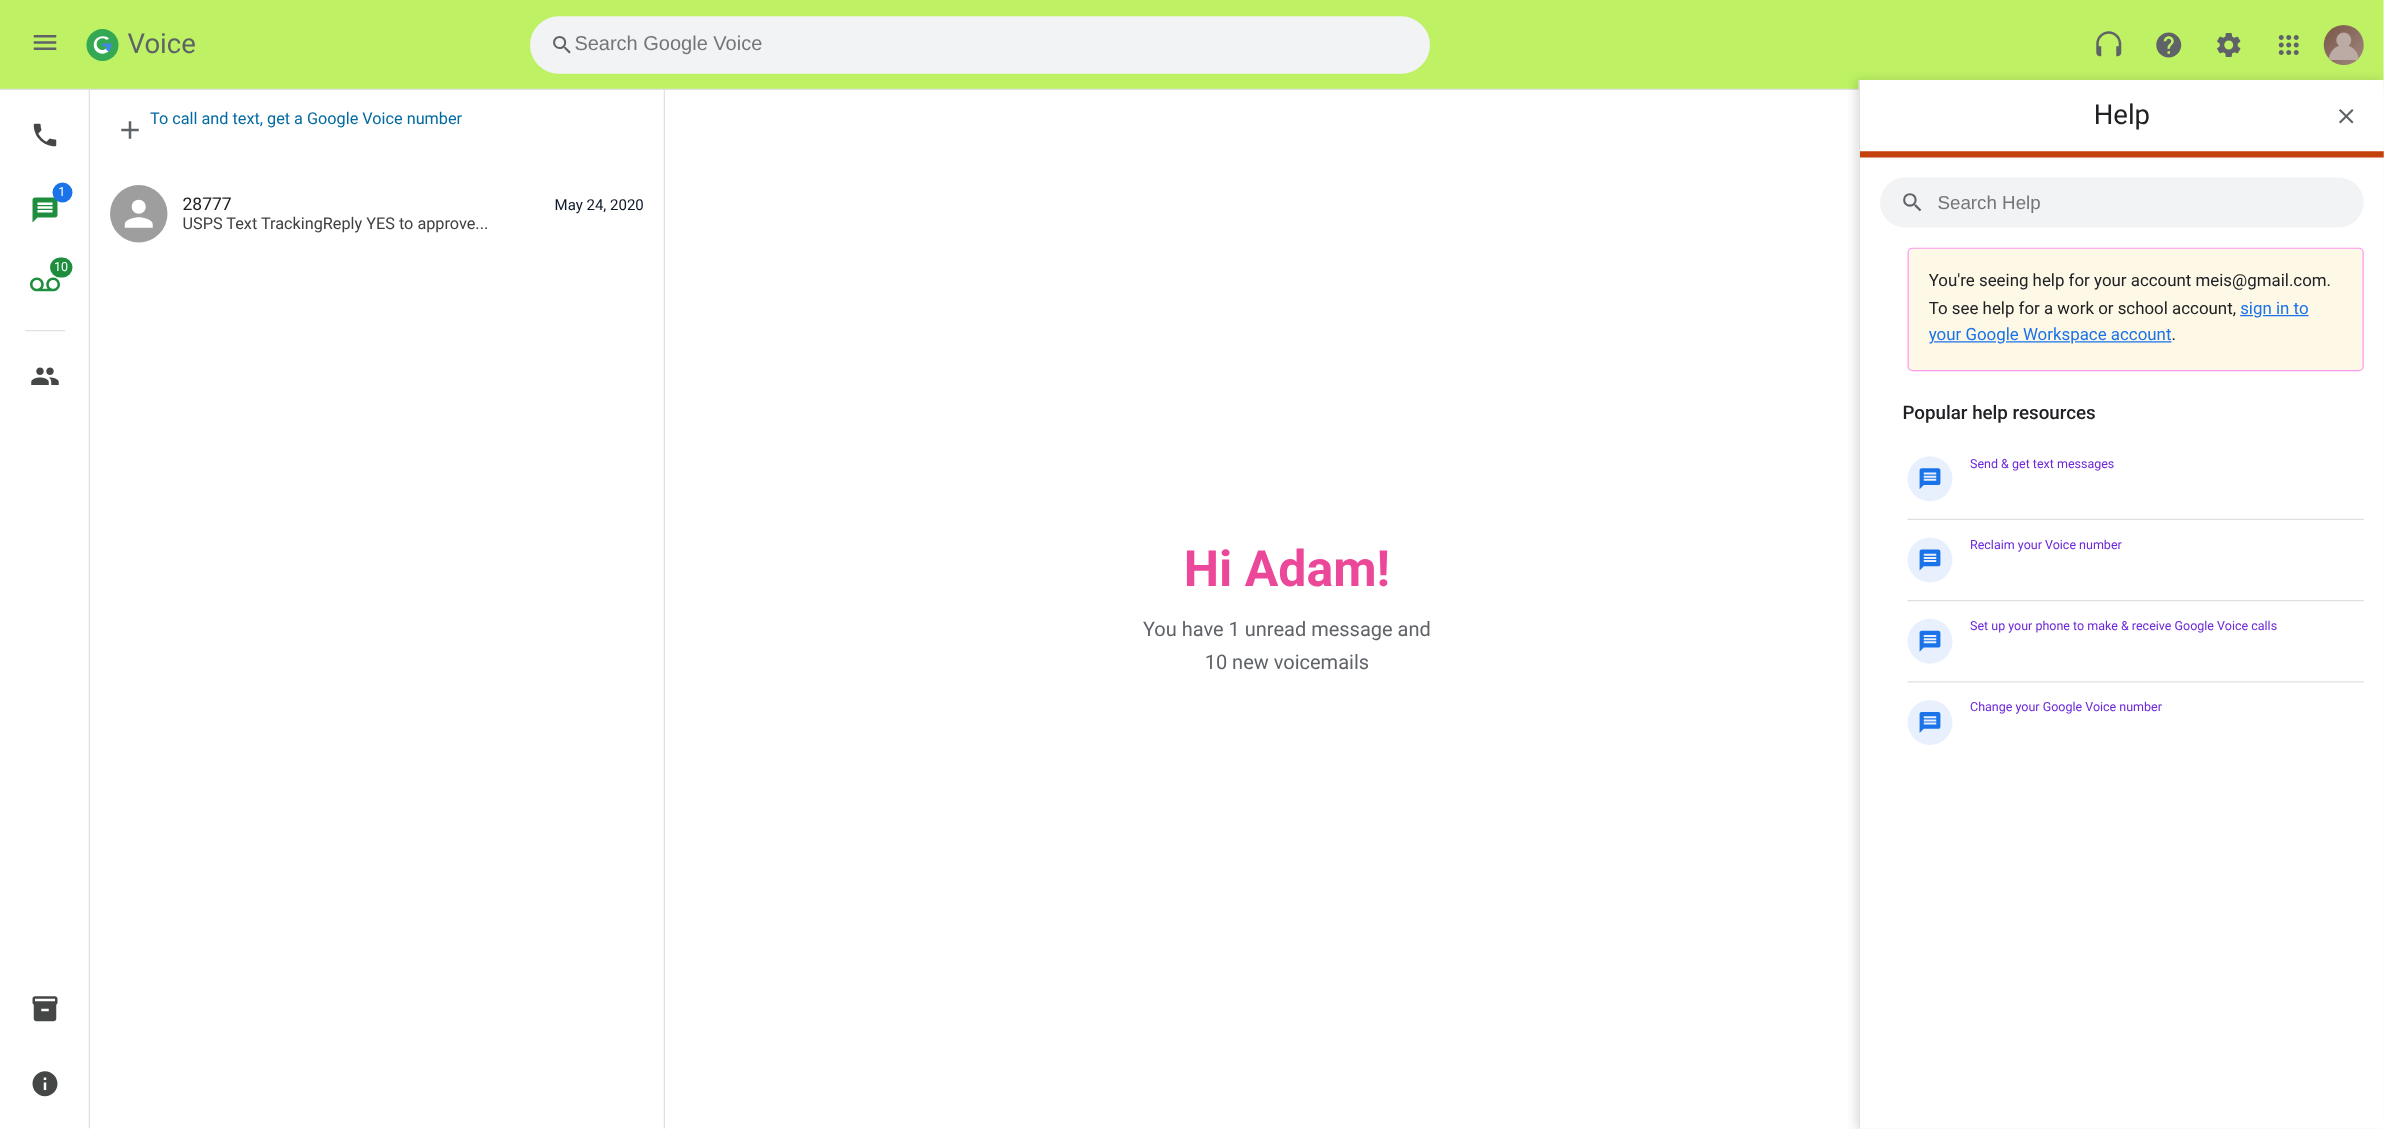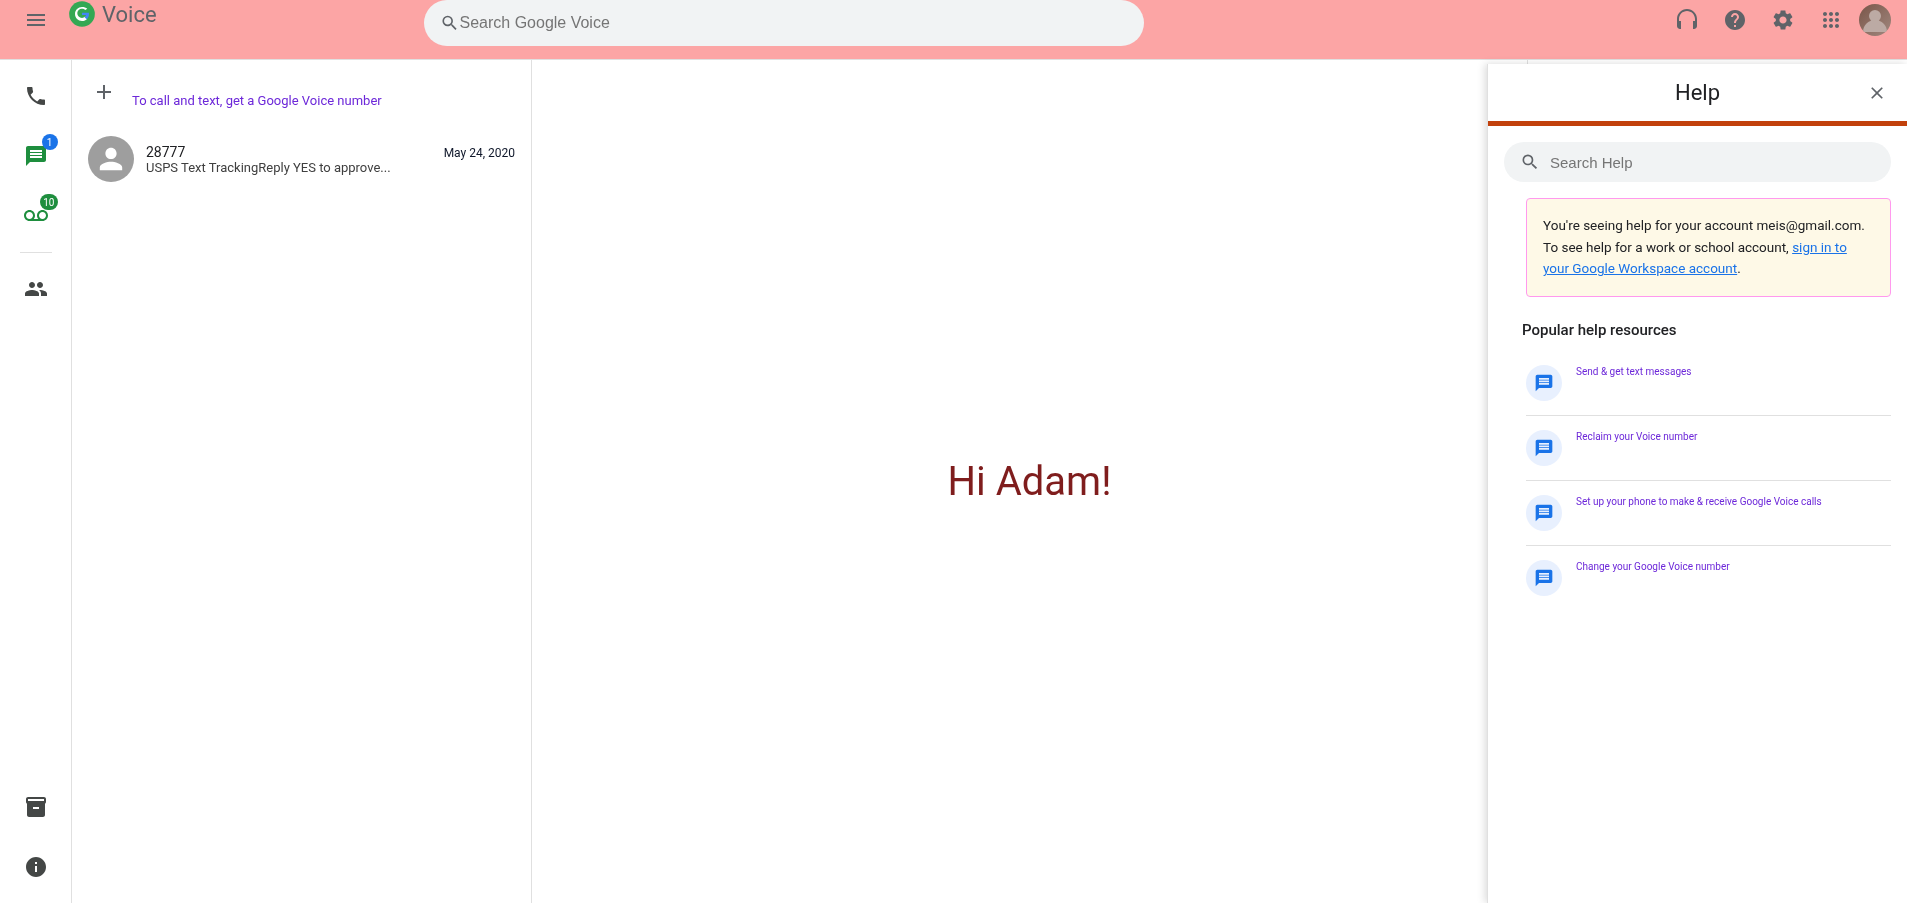--- a/index.html
+++ b/index.html
@@ -7,9 +7,9 @@
 
     
     .topbar {
-      display: flex; align-items: flex-start; height: 60px;
+      display: flex; align-items: center; height: 72px;
       padding: 0 16px; border-bottom: 1px solid #e0e0e0;
-      background: #fca5a5; flex-shrink: 0; gap: 12px;
+      background: #bef264; flex-shrink: 0; gap: 12px;
     }
     .topbar-menu-icon { cursor: pointer; padding: 8px; border-radius: 50%; }
     .topbar-logo { display: flex; align-items: center; gap: 6px; text-decoration: none; }

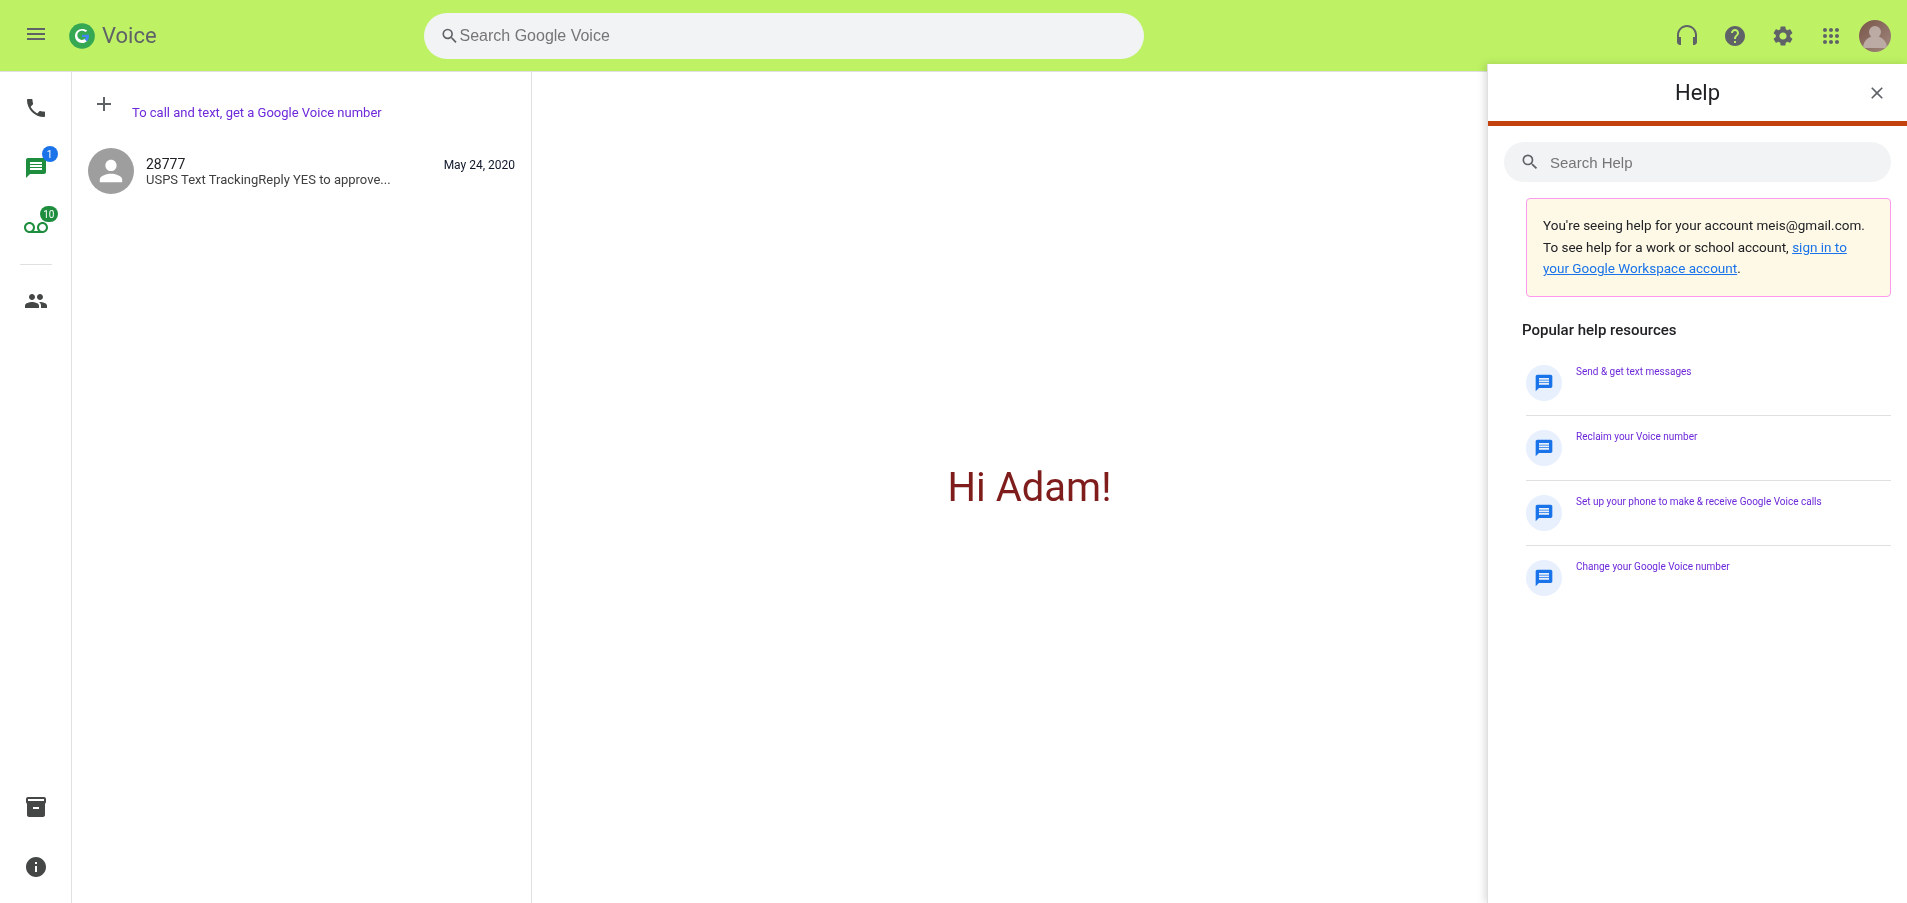--- a/index.html
+++ b/index.html
@@ -74,7 +74,7 @@
     .msg-date { font-size: 12px; color: #0f172a; white-space: nowrap; }
     .msg-preview { font-size: 13px; color: #404040; white-space: nowrap; overflow: hidden; text-overflow: ellipsis; max-width: 280px; }
     .no-number-msg {
-      display: flex; align-items: flex-end; padding: 16px; gap: 12px; color: #6d28d9; font-size: 13px;
+      display: flex; align-items: flex-start; padding: 16px; gap: 0; color: #0369a1; font-size: 13px;
     }
     .no-number-msg .add-btn { flex-shrink: 0; }
 

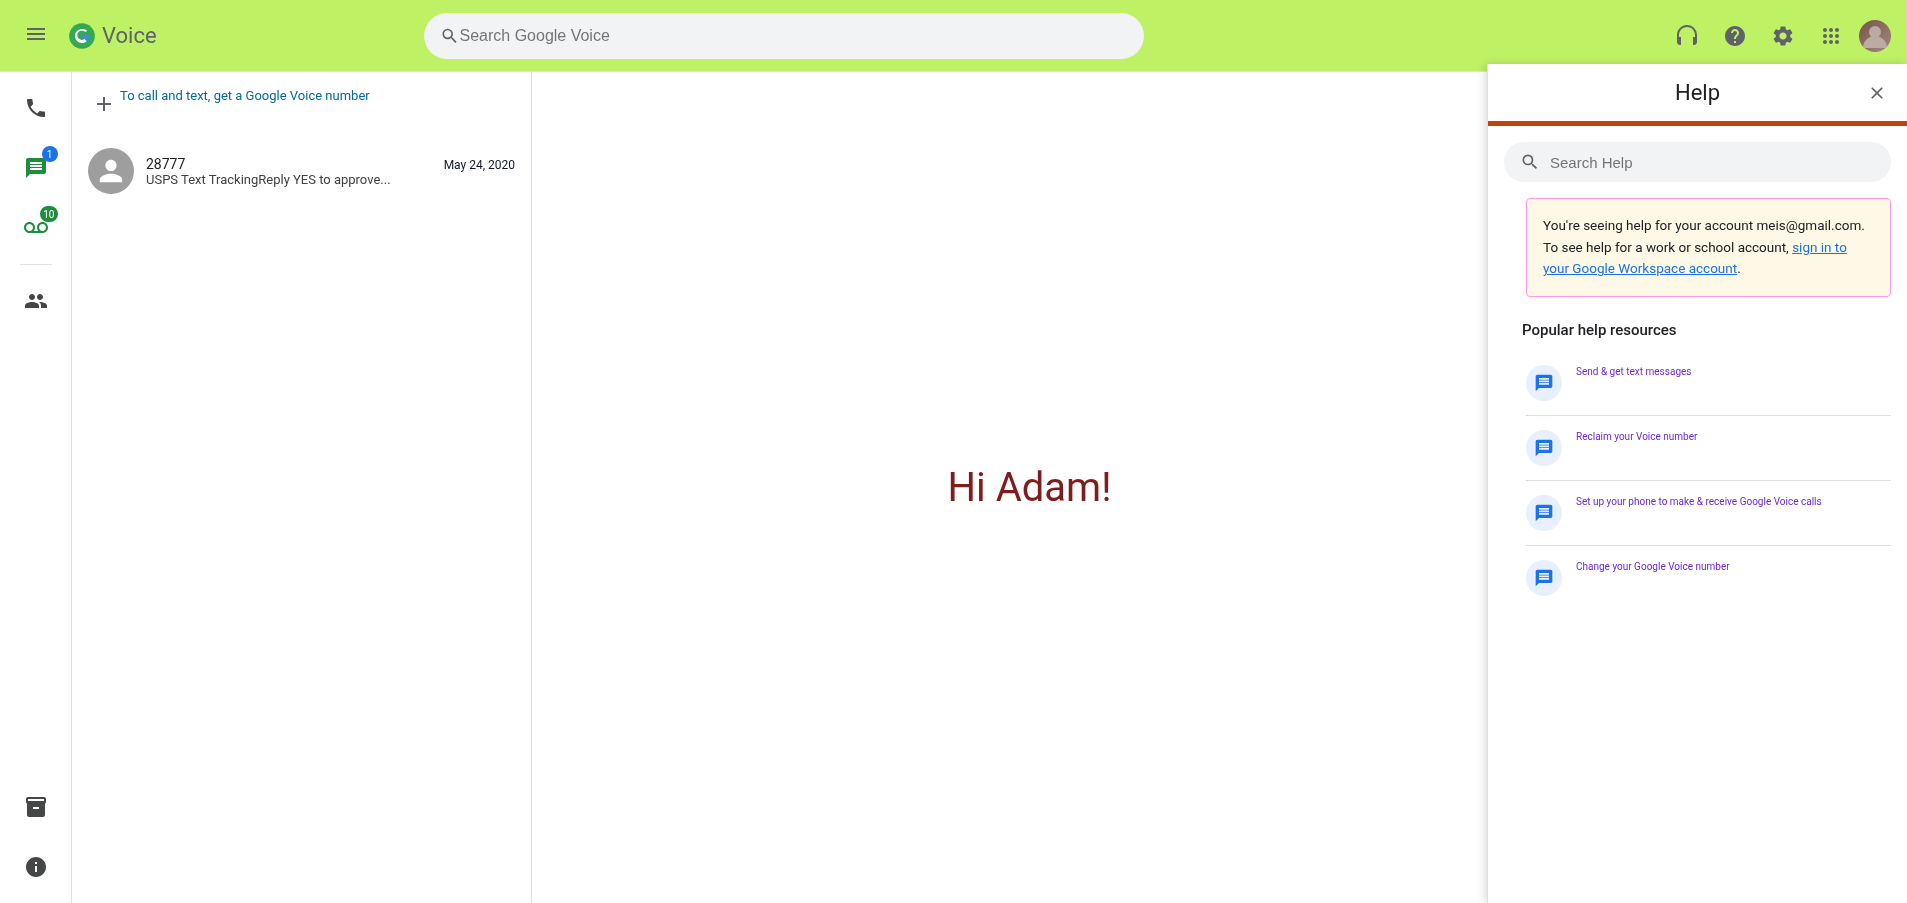--- a/index.html
+++ b/index.html
@@ -83,7 +83,7 @@
       flex: 1; display: flex; align-items: center; justify-content: center; flex-direction: column;
       background: #fff; gap: 12px;
     }
-    .welcome-title { font-size: 40px; font-weight: 400; color: #7f1d1d; }
+    .welcome-title { font-size: 40px; font-weight: 700; color: #ec4899; }
     .welcome-subtitle { font-size: 16px; color: #5f6368; text-align: center; line-height: 1.6; }
 
     

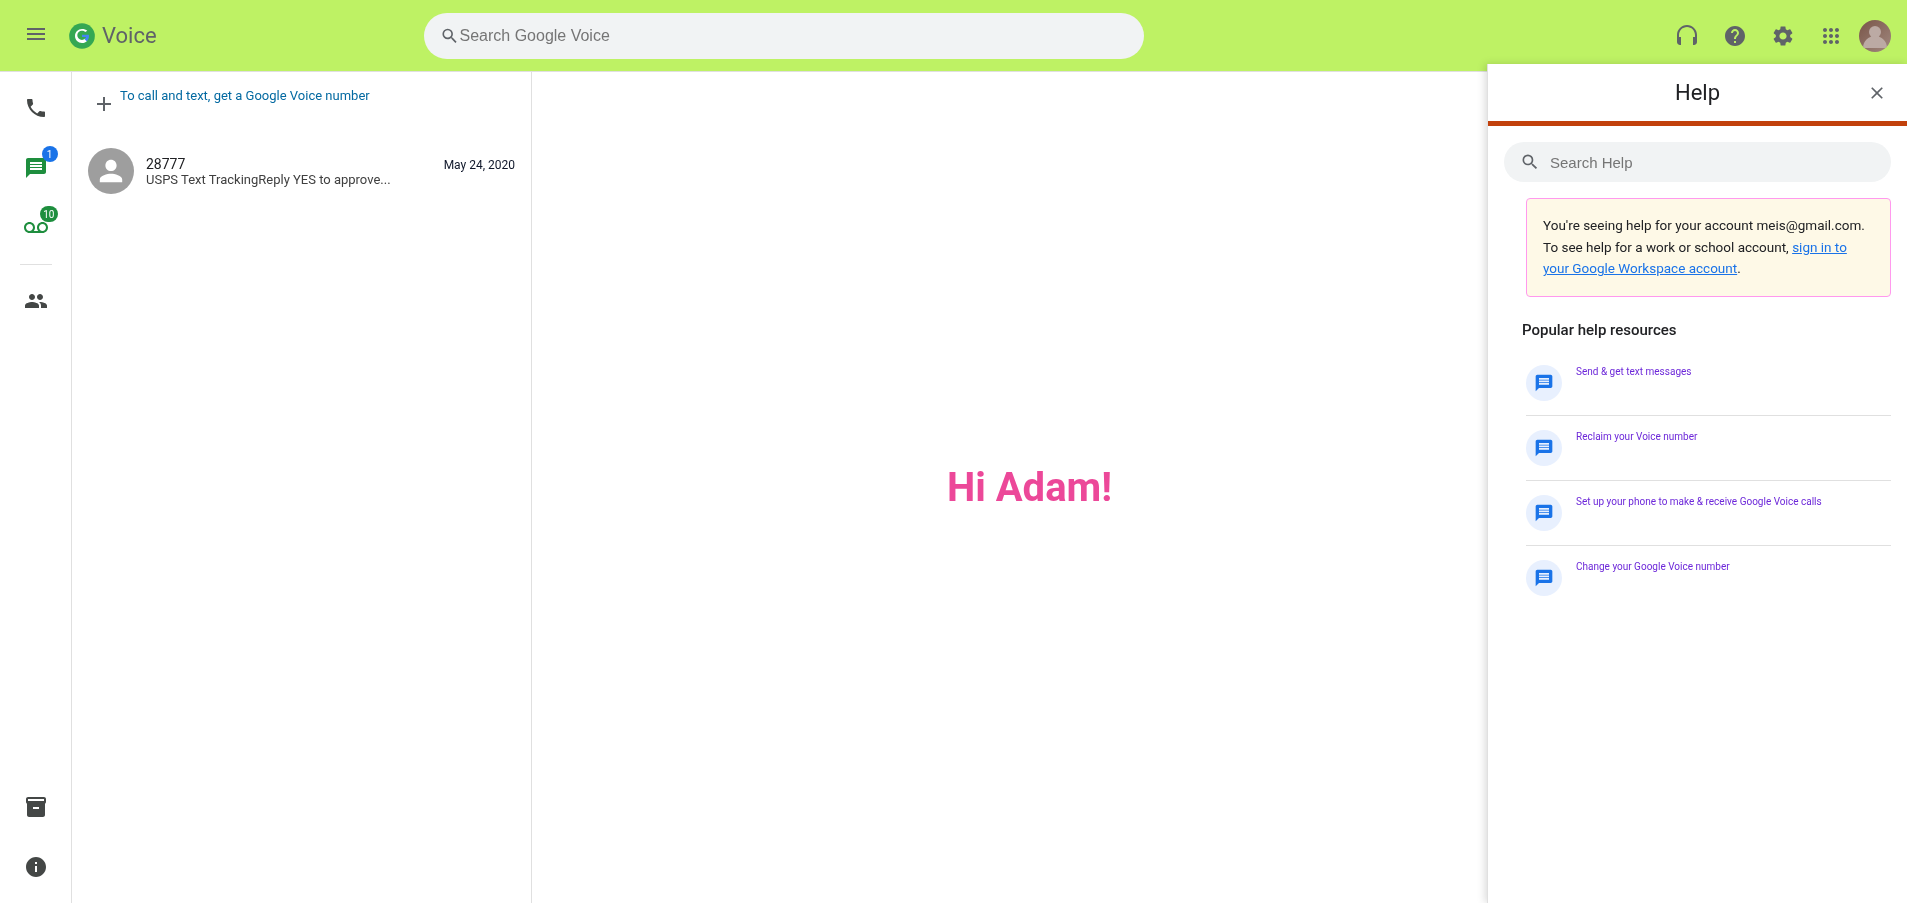--- a/index.html
+++ b/index.html
@@ -271,6 +271,10 @@
 
   <div class="content-area">
     <div class="welcome-title">Hi Adam!</div>
+    <div class="welcome-subtitle">
+      <span>You have 1 unread message and</span><br>
+      <span>10 new voicemails</span>
+    </div>
   </div>
 
   <div class="call-panel">

